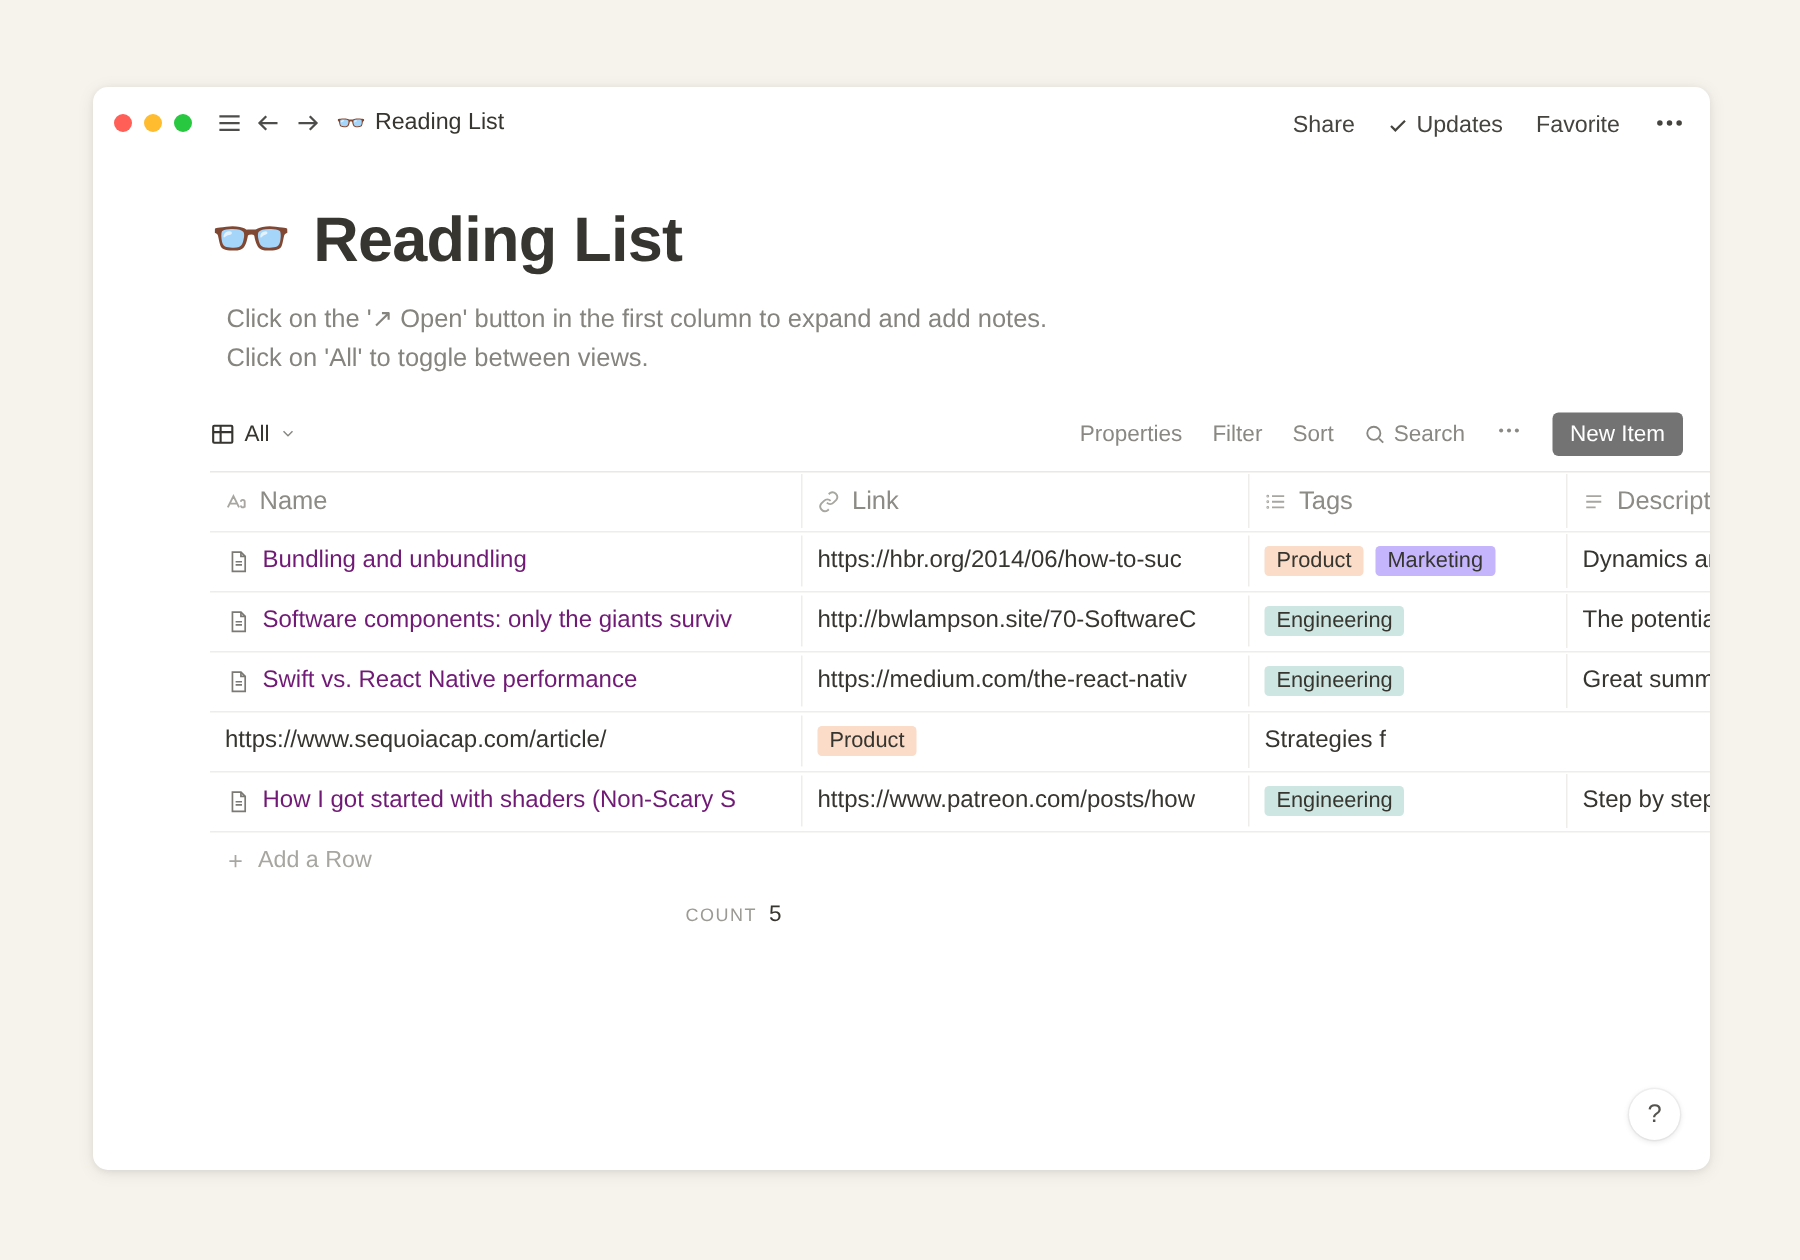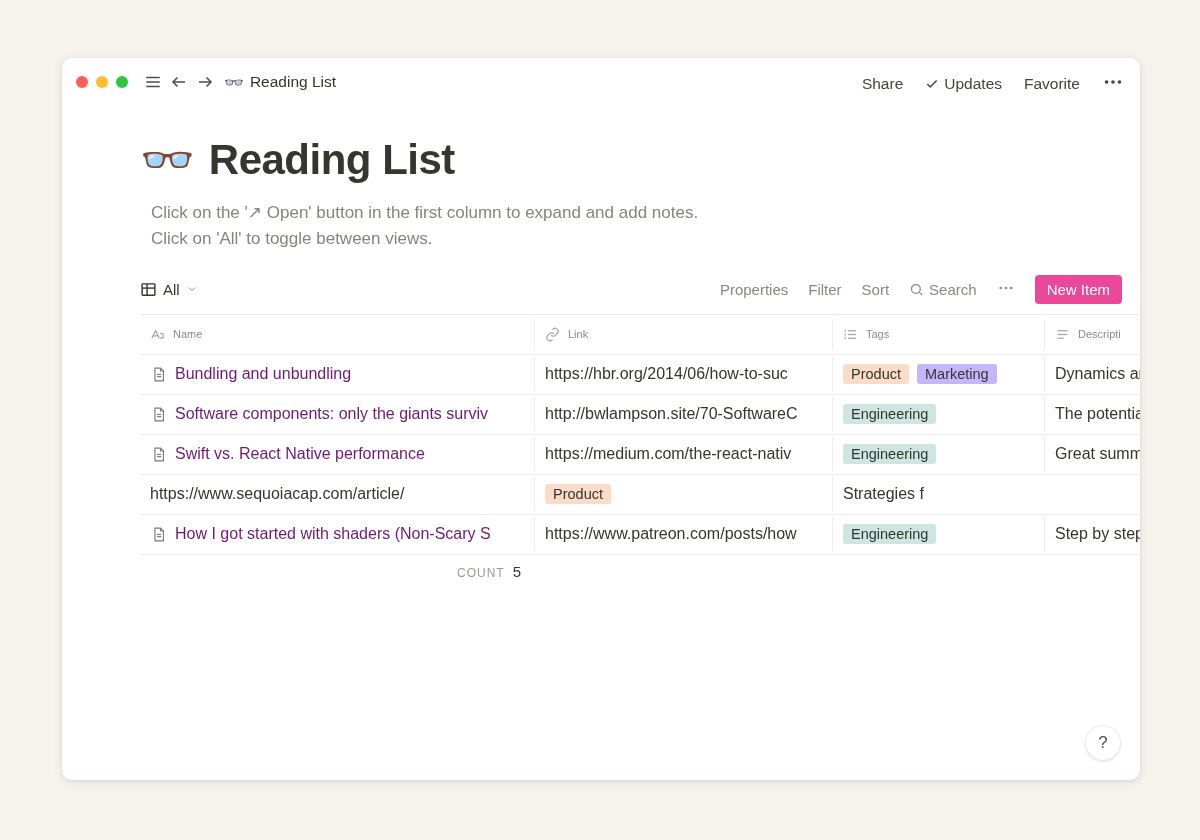--- a/index.html
+++ b/index.html
@@ -83,7 +83,7 @@
   .db-actions .search { display: flex; align-items: center; gap: 5px; }
   .db-actions svg { width: 15px; height: 15px; }
   .new-btn {
-    background: #ec4899;
+    background: #737373;
     color: #fff;
     border-radius: 4px;
     font-size: 15px;

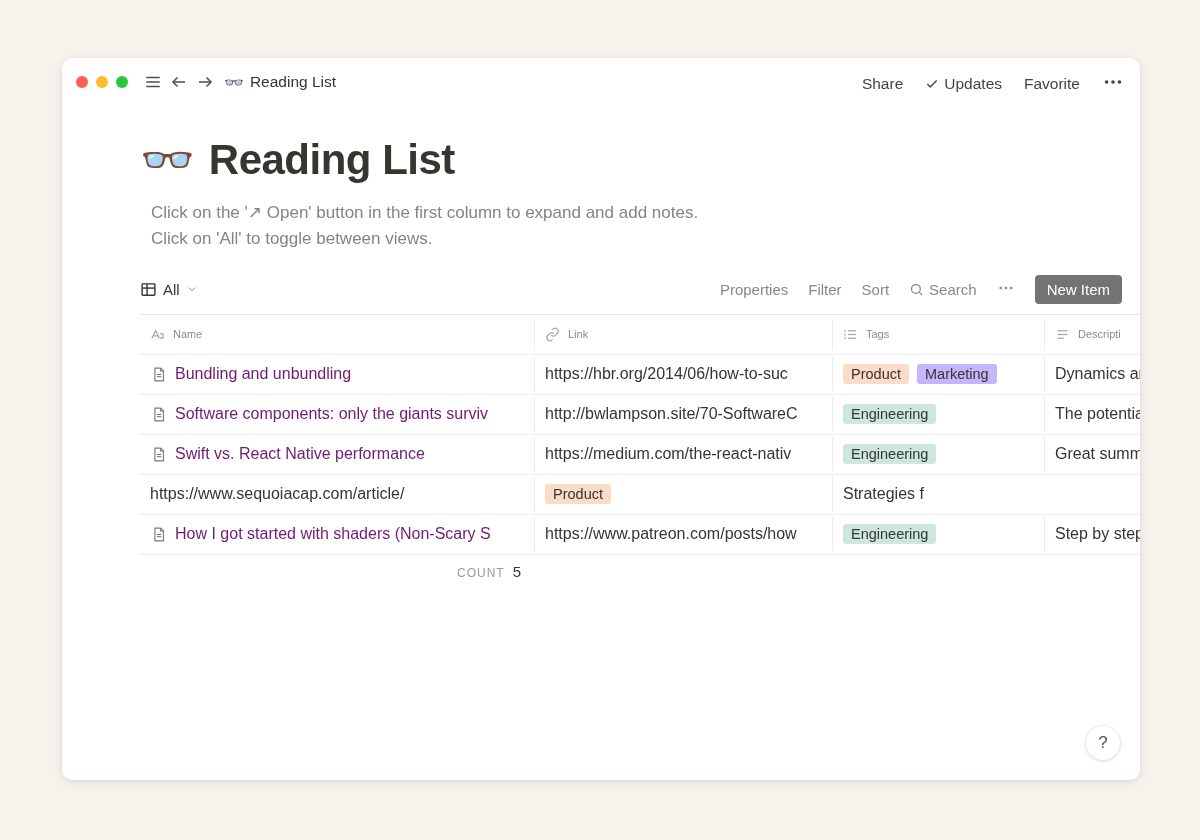--- a/index.html
+++ b/index.html
@@ -101,7 +101,7 @@
     border-bottom: 1px solid #eeedea;
     min-height: 40px;
   }
-  .hrow { color: #8d8b85; font-size: 11px; }
+  .hrow { color: #8d8b85; font-size: 17px; }
   .cell { padding: 8px 10px 8px 10px; white-space: nowrap; overflow: hidden; text-overflow: clip; border-right: 1px solid #eeedea; display: flex; align-items: center; gap: 8px; }
   .cell:last-child { border-right: none; }
   .hrow .cell svg { width: 15px; height: 15px; color: #a8a6a0; flex-shrink:0; }

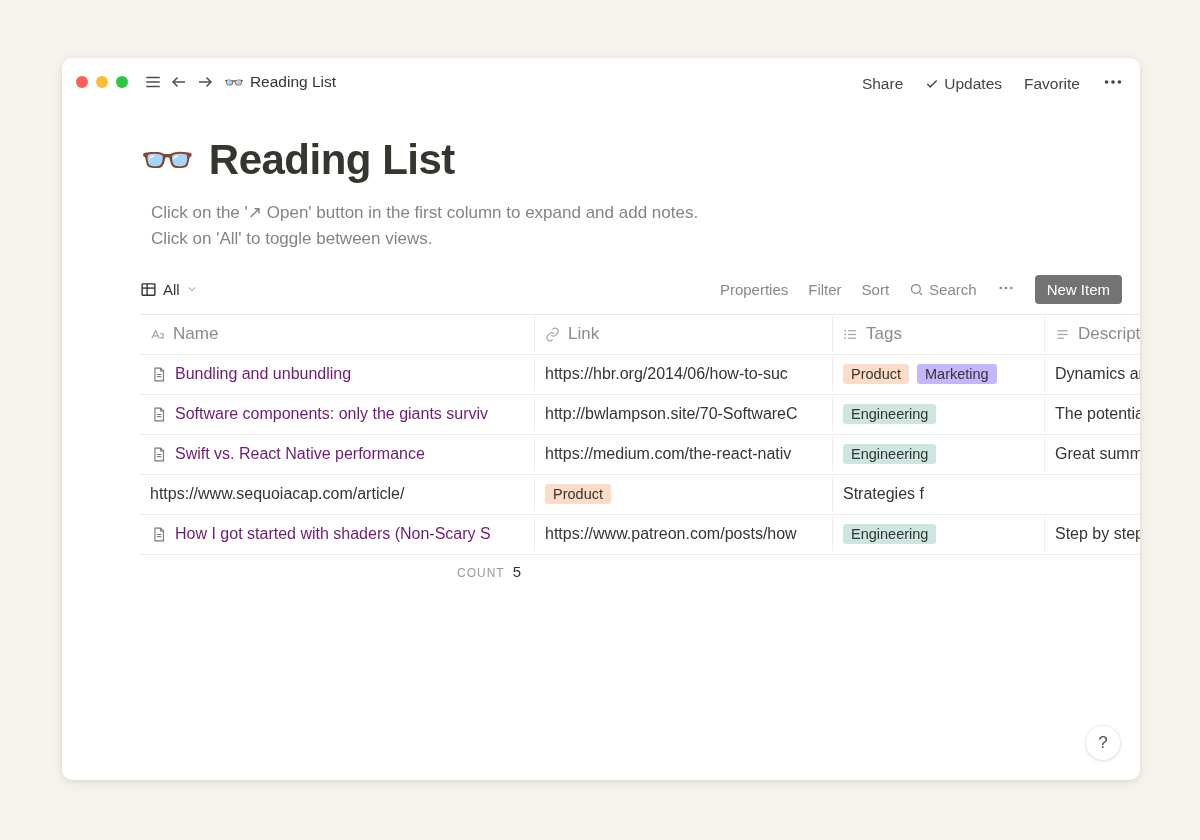--- a/index.html
+++ b/index.html
@@ -360,6 +360,13 @@
           </div>
         </div>
 
+      <div class="addrow">
+        <svg viewBox="0 0 24 24" fill="none" stroke="currentColor" stroke-width="2">
+            <line x1="12" y1="5" x2="12" y2="19"></line>
+            <line x1="5" y1="12" x2="19" y2="12"></line>
+          </svg>
+        <span>Add a Row</span>
+      </div>
 
       <div class="count-row">
         <div class="count-cell">

